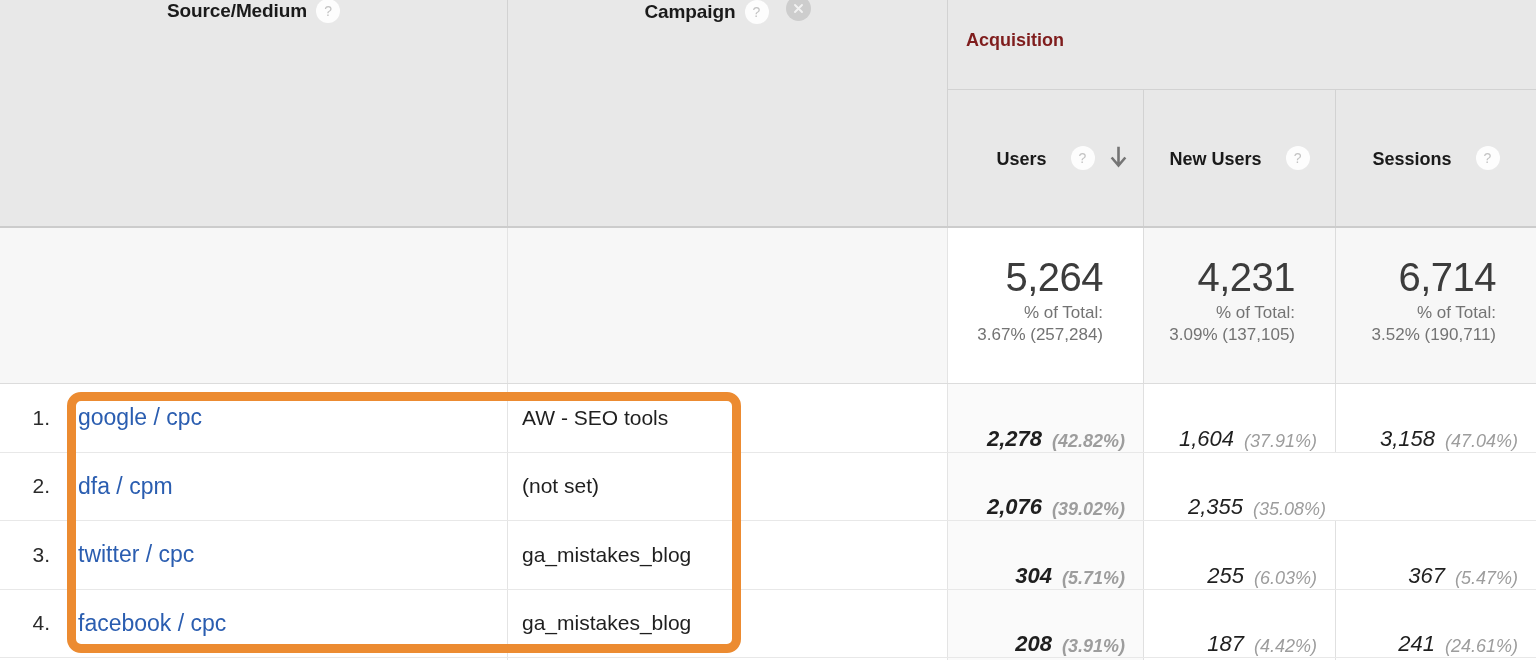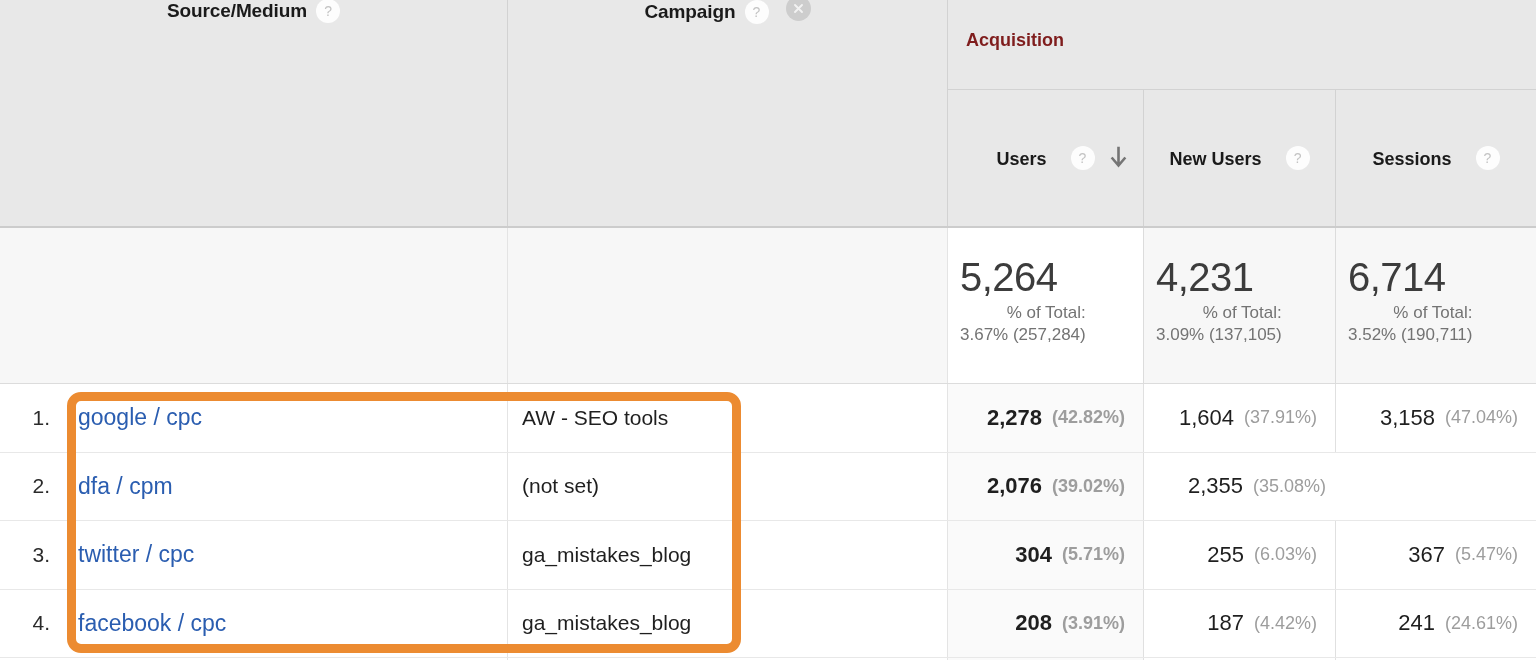--- a/index.html
+++ b/index.html
@@ -162,9 +162,9 @@
     border-right: 1px solid #dcdcdc;
     display: flex;
     flex-direction: column;
-    align-items: flex-start;
+    align-items: flex-end;
     justify-content: flex-start;
-    padding: 28px 4px 0 12px;
+    padding: 28px 40px 0 12px;
   }
   .sum-cell:last-child { border-right: none; }
   .sum-cell.highlight { background: #ffffff; }

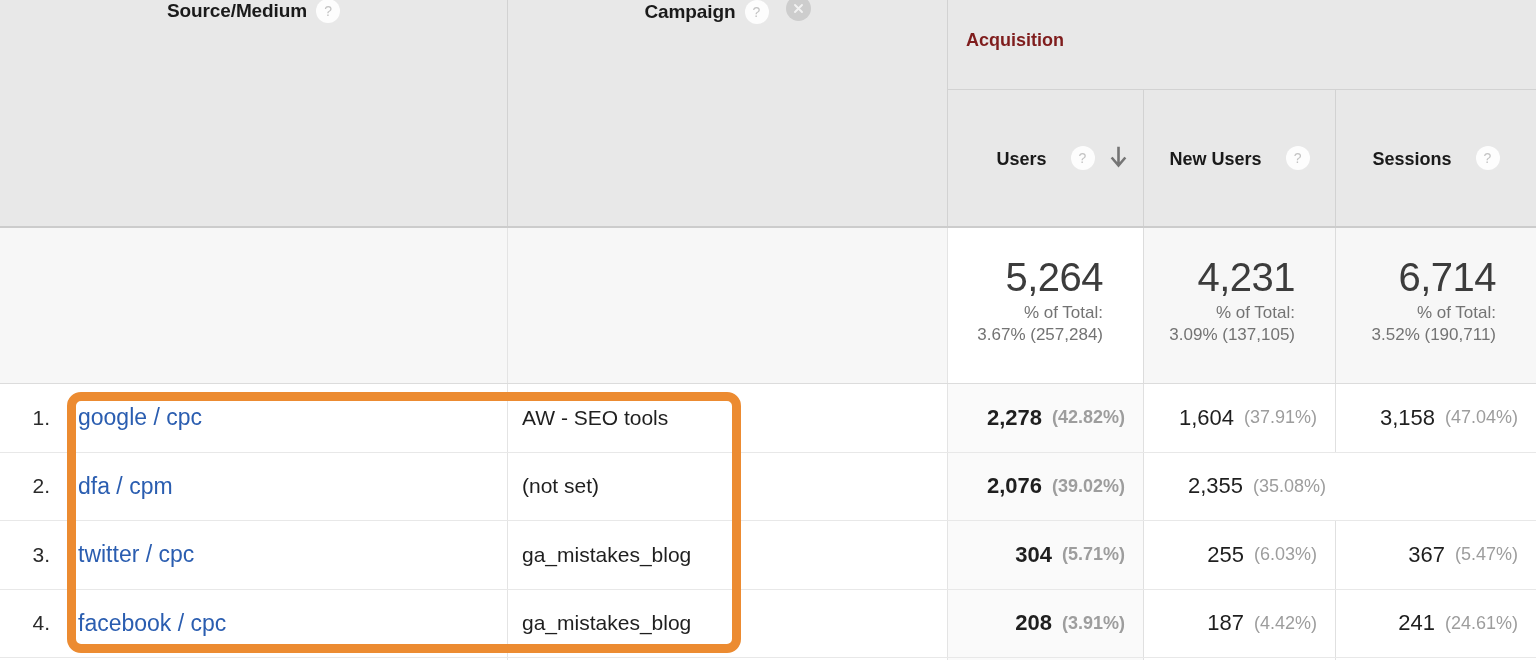--- a/index.html
+++ b/index.html
@@ -232,11 +232,12 @@
     box-sizing: border-box;
     border-right: 1px solid #e0e0e0;
     display: flex;
-    align-items: center;
+    align-items: flex-end;
     justify-content: flex-end;
     height: 100%;
     padding-right: 18px;
     gap: 10px;
+    font-style: italic;
   }
   .cell-metric:last-child { border-right: none; }
   .cell-metric.highlight { background: #fafafa; }

